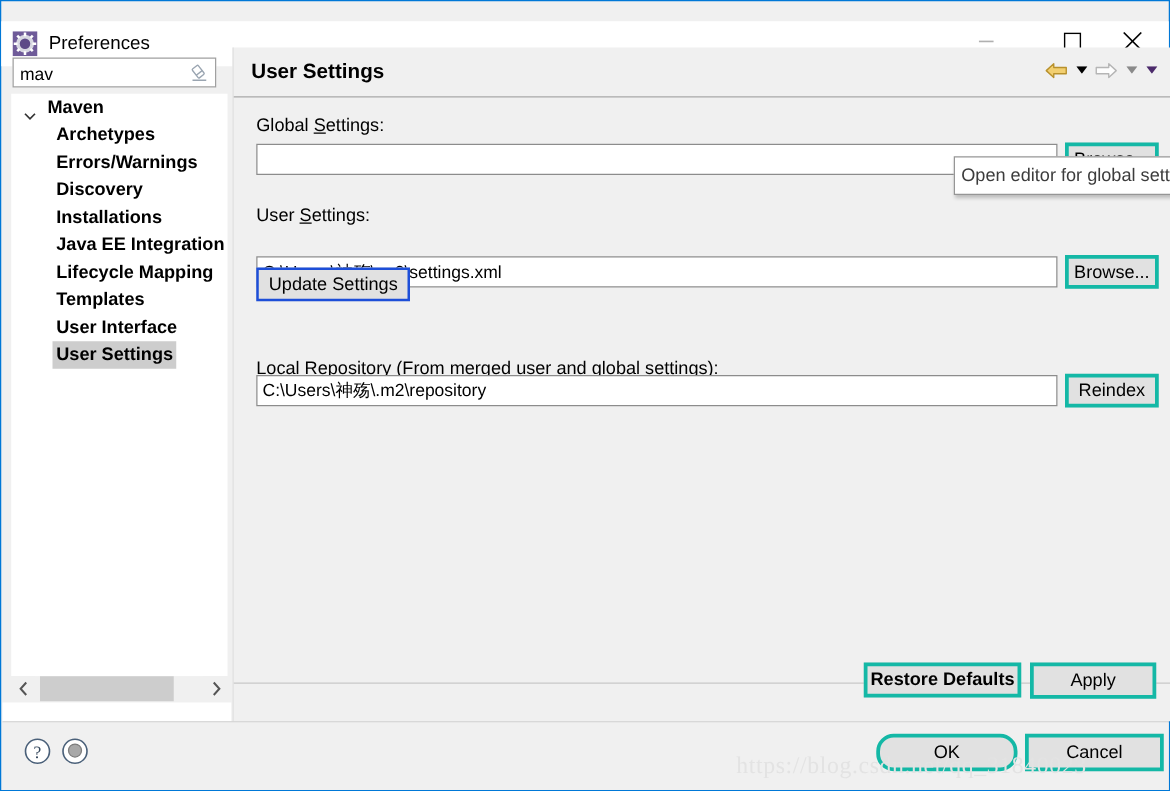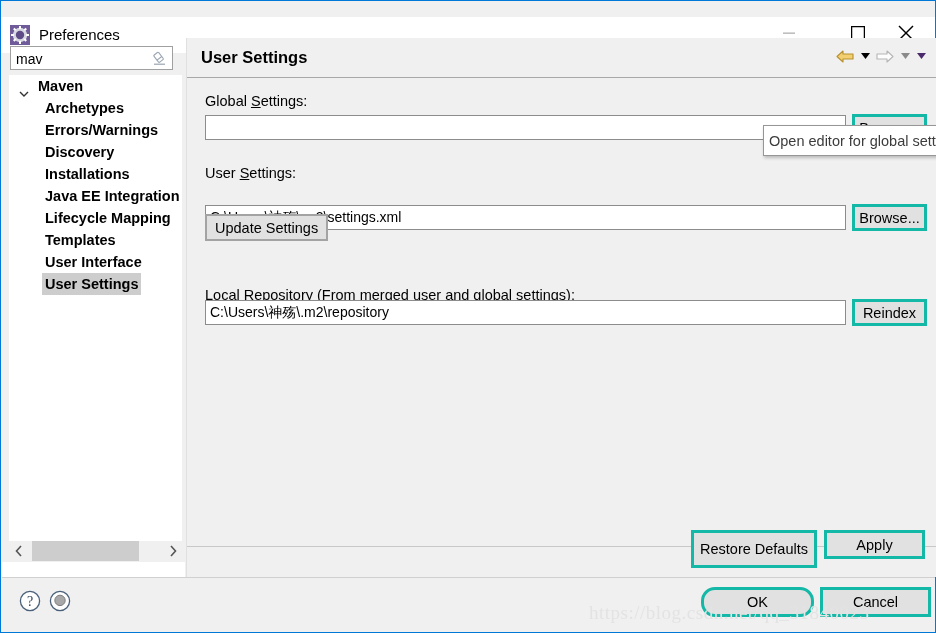--- a/index.html
+++ b/index.html
@@ -229,7 +229,7 @@
     white-space: nowrap;
   }
   #btn-update {
-    border: 2px solid #a3a3a3;
+    border: 2px solid #1d4ed8;
     background: #e1e1e1;
   }
 

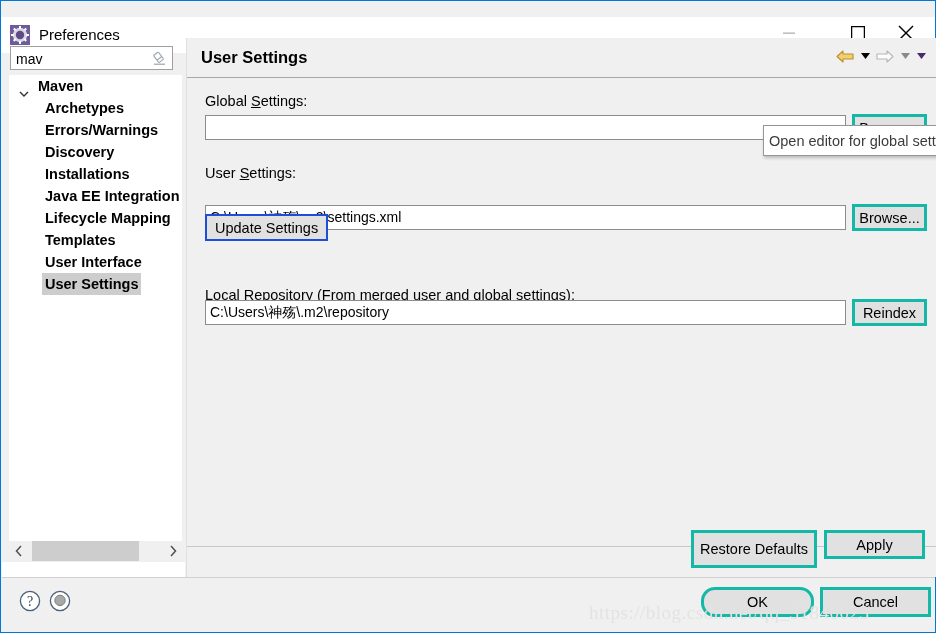--- a/index.html
+++ b/index.html
@@ -460,7 +460,7 @@
     <div class="push-btn" style="left:665px; top:261px; width:75px;">Reindex</div>
 
     <div id="panel-bottom-sep"></div>
-    <div class="push-btn" style="left:504px; top:492px; width:126px; height:38px;">Restore Defaults</div>
+    <div class="push-btn" style="left:504px; top:492px; width:126px; height:28px;font-weight:bold;">Restore Defaults</div>
     <div class="push-btn" style="left:637px; top:492px; width:101px; height:29px;">Apply</div>
   </div>
 

